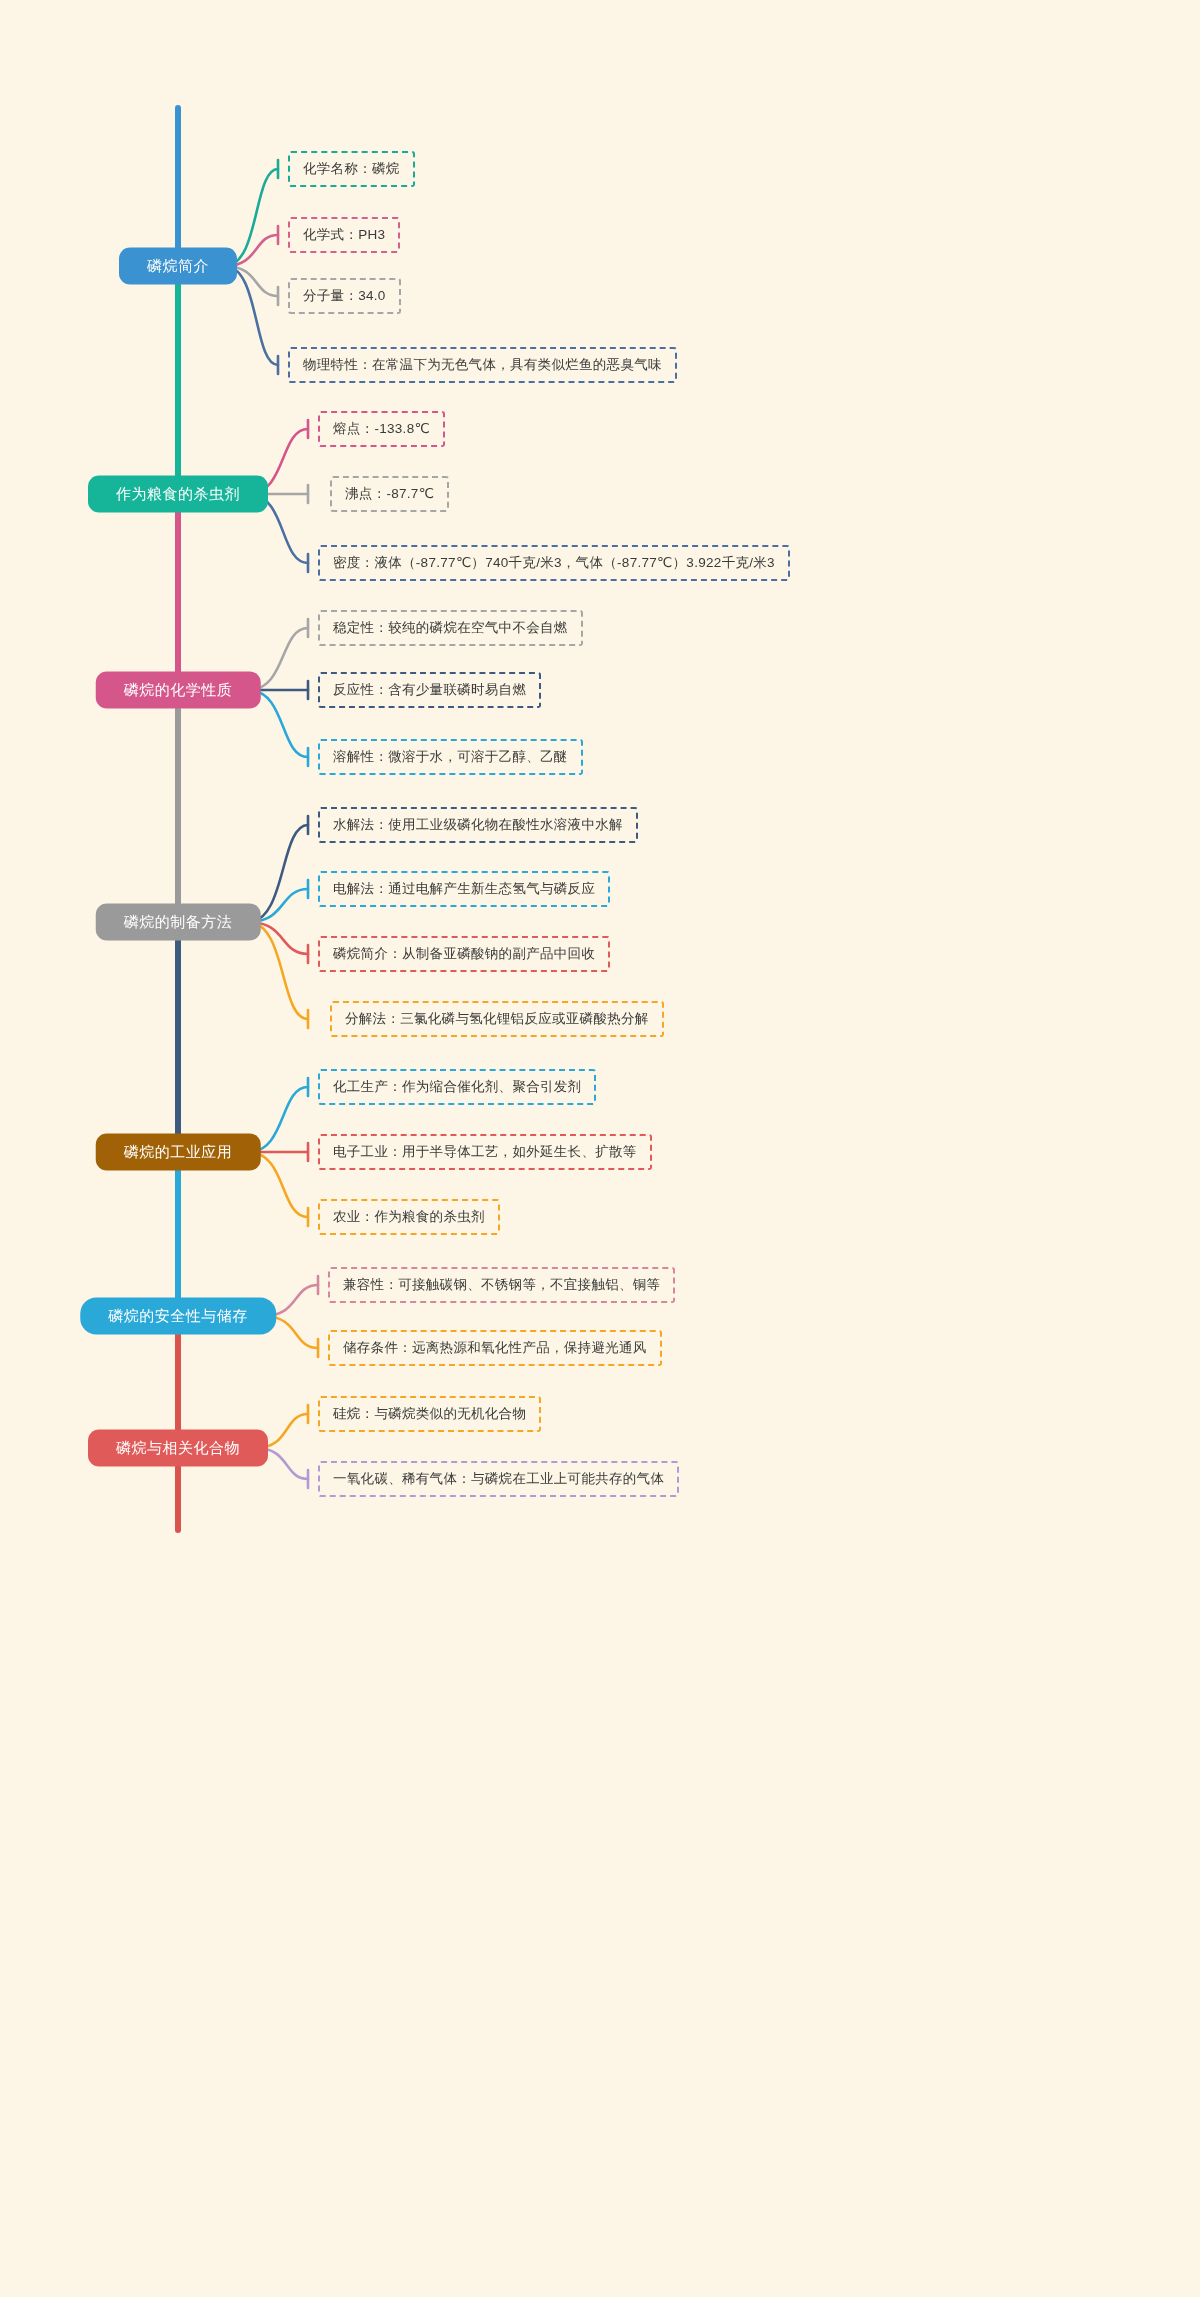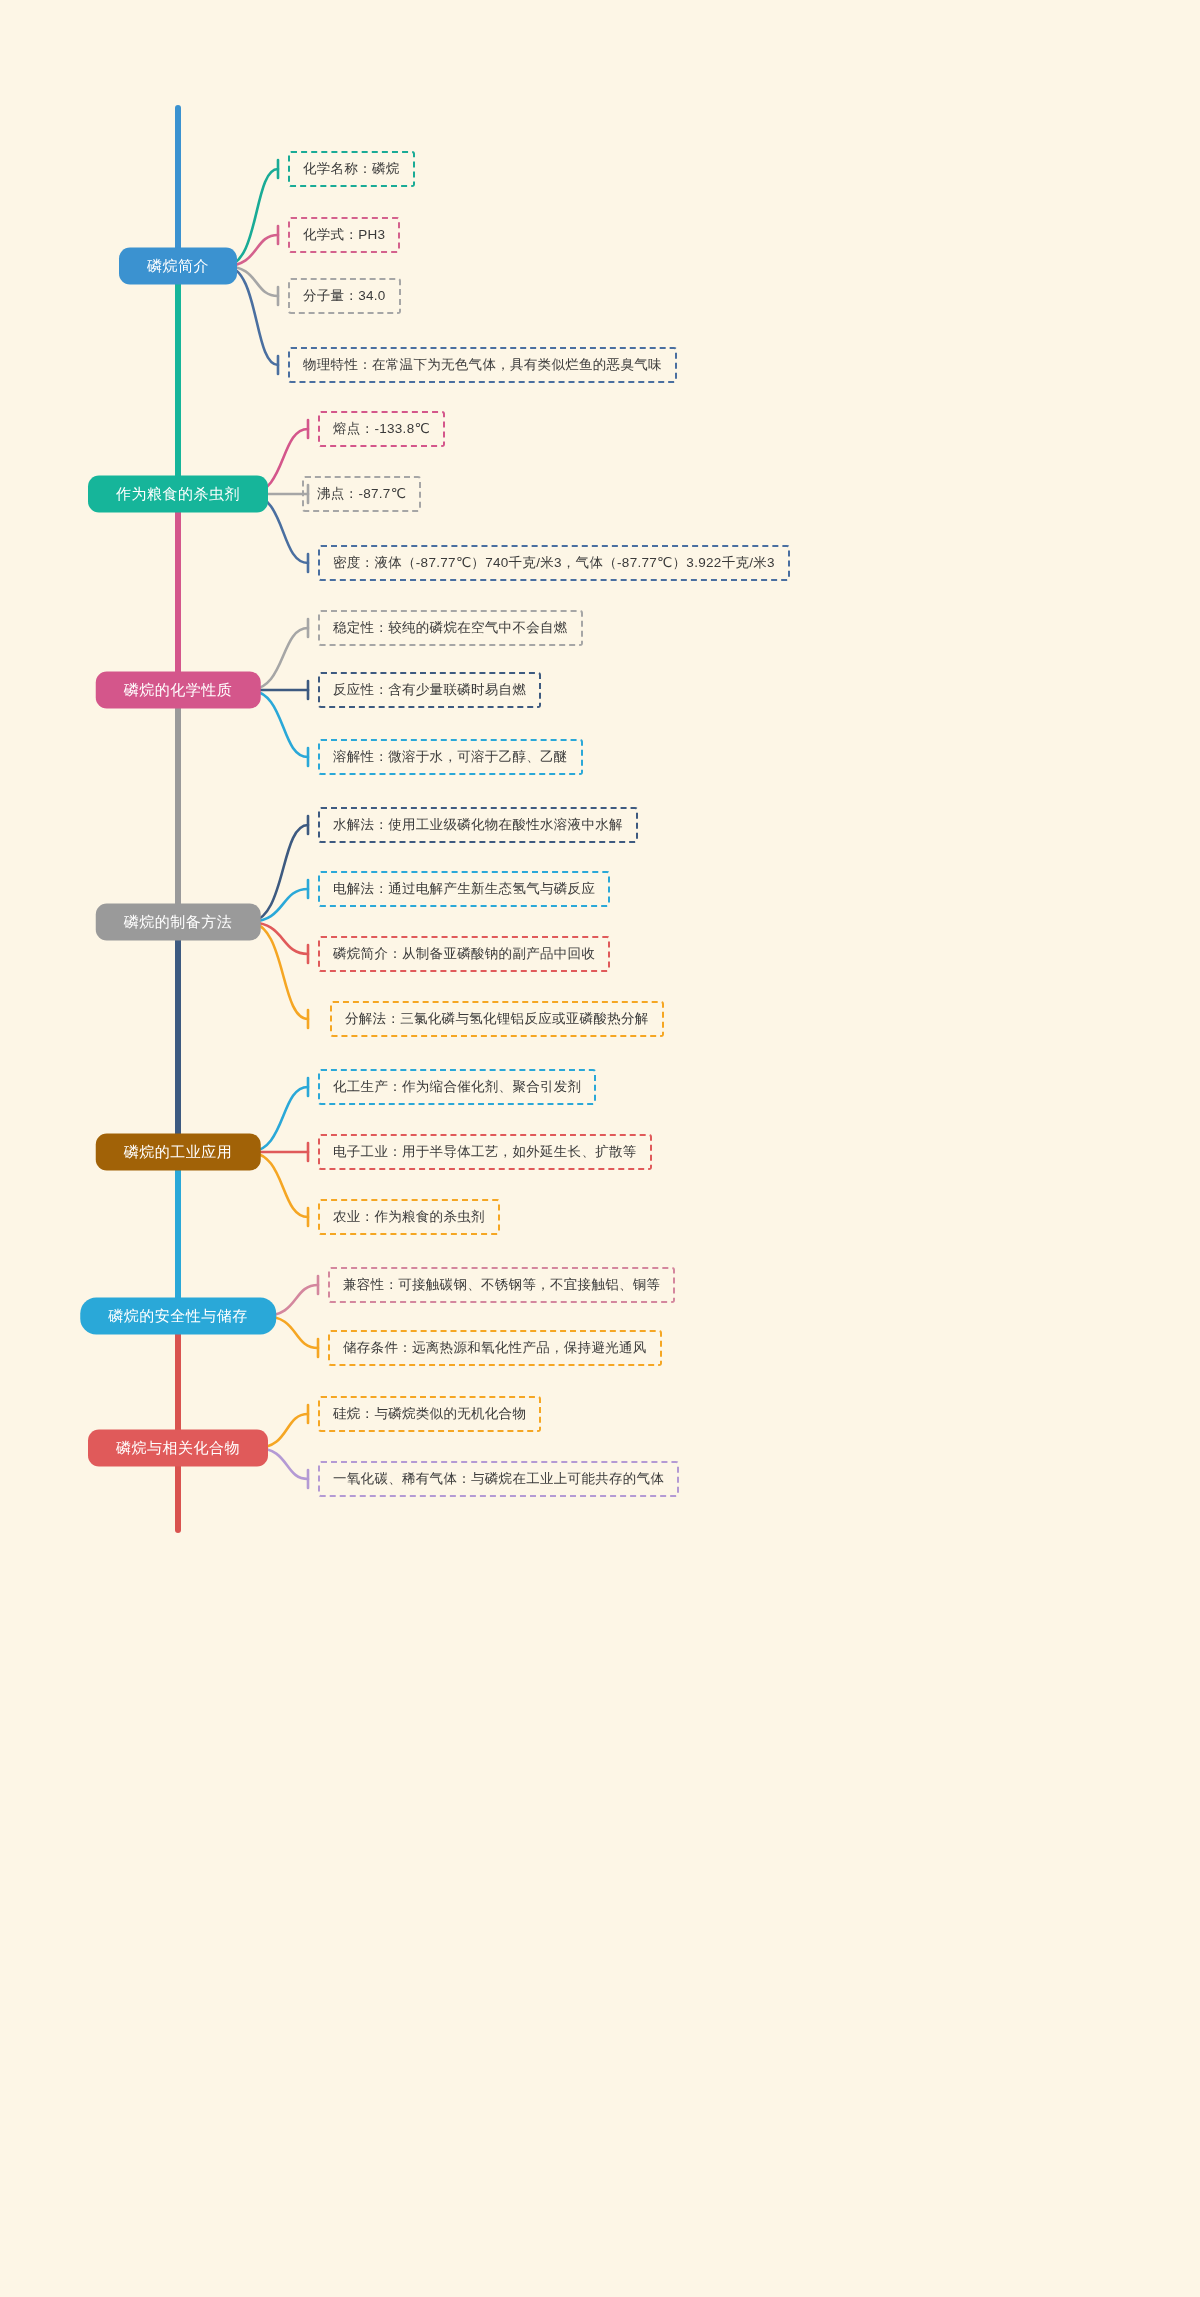--- a/index.html
+++ b/index.html
@@ -112,7 +112,7 @@
       <div class="leaf" style="left: 288px; top: 365px; border-color: rgb(74, 111, 160);"><span>物理特性：在常温下为无色气体，具有类似烂鱼的恶臭气味</span></div>
       <div class="branch" style="left: 178px; top: 494px; background: rgb(22, 181, 154);"><span>作为粮食的杀虫剂</span></div>
       <div class="leaf" style="left: 318px; top: 429px; border-color: rgb(212, 86, 139);"><span>熔点：-133.8℃</span></div>
-      <div class="leaf" style="left: 302px; top: 494px; border-color: rgb(166, 166, 166);"><span>沸点：-87.7℃</span></div>
+      <div class="leaf" style="left: 330px; top: 494px; border-color: rgb(166, 166, 166);"><span>沸点：-87.7℃</span></div>
       <div class="leaf" style="left: 318px; top: 563px; border-color: rgb(74, 111, 160);"><span>密度：液体（-87.77℃）740千克/米3，气体（-87.77℃）3.922千克/米3</span></div>
       <div class="branch" style="left: 178px; top: 690px; background: rgb(212, 86, 139);"><span>磷烷的化学性质</span></div>
       <div class="leaf" style="left: 318px; top: 628px; border-color: rgb(166, 166, 166);"><span>稳定性：较纯的磷烷在空气中不会自燃</span></div>

